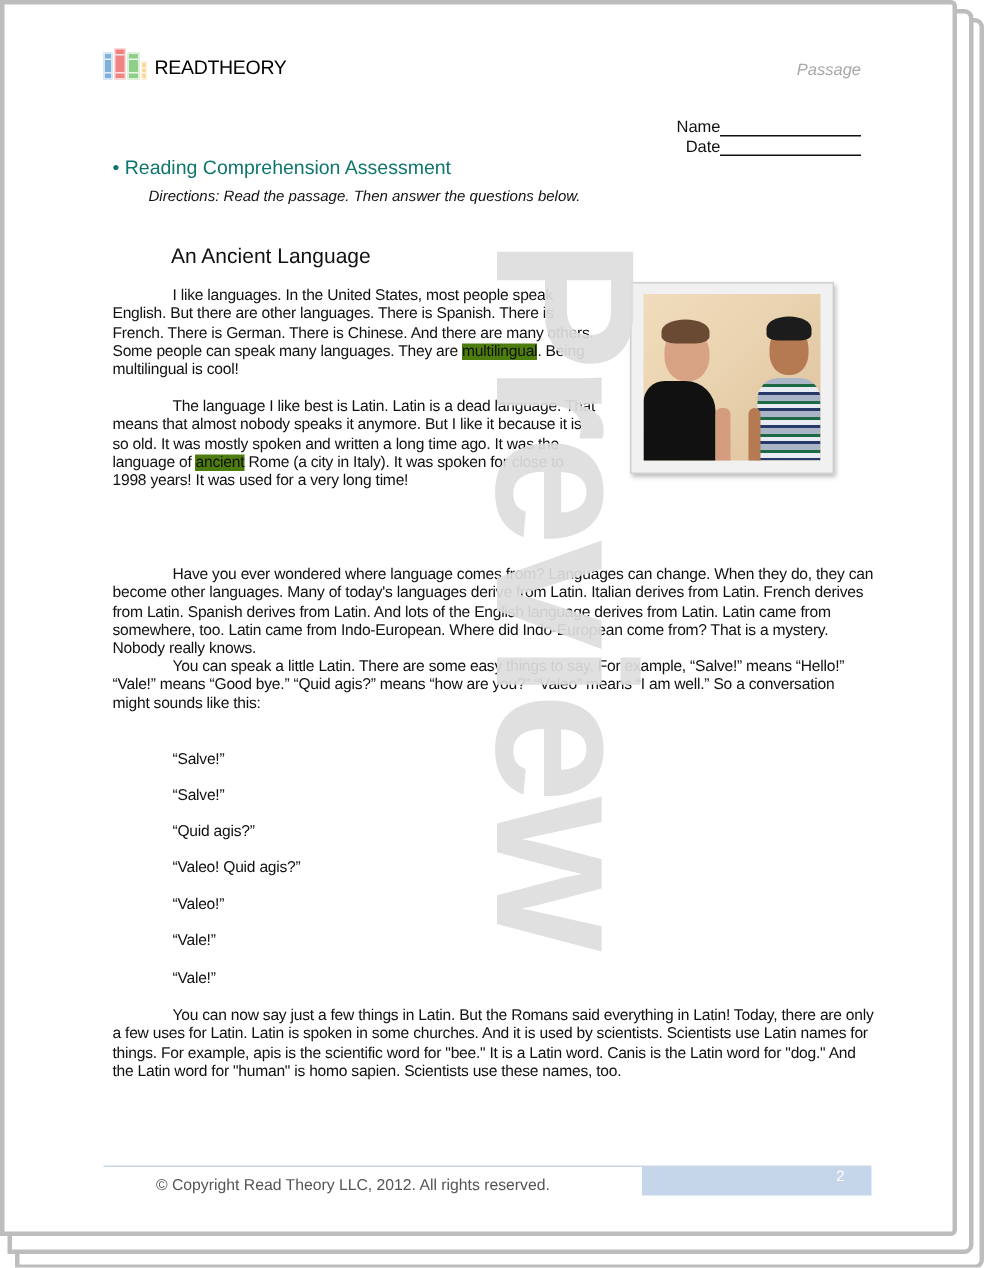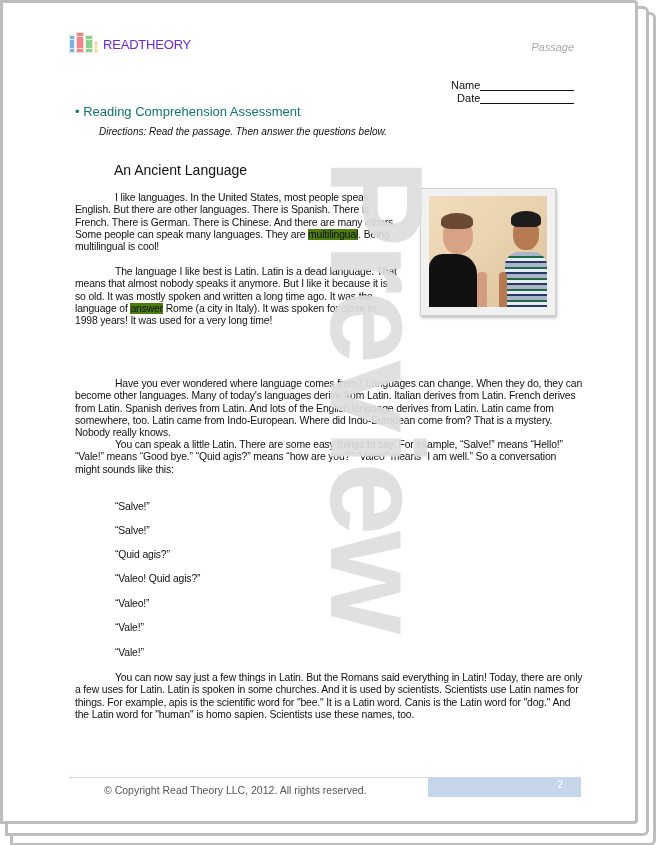--- a/index.html
+++ b/index.html
@@ -28,7 +28,7 @@
   .book.b4 { width:4px; height:12px; background:#f7d58a; }
   .book::before, .book::after { content:""; position:absolute; left:0; right:0; height:1px; background:rgba(255,255,255,0.8); }
   .book::before { top:3px; } .book::after { bottom:3px; }
-  .logo-text { font-size:13px; color:#6d28d9; margin-left:4px; margin-bottom:1px; letter-spacing:-0.2px; }
+  .logo-text { font-size:13px; color:#000000; margin-left:4px; margin-bottom:1px; letter-spacing:-0.2px; }
 
   .passage-label { position:absolute; right:82px; top:41px; font-size:11px; font-style:italic; color:#a8a8a8; }
 

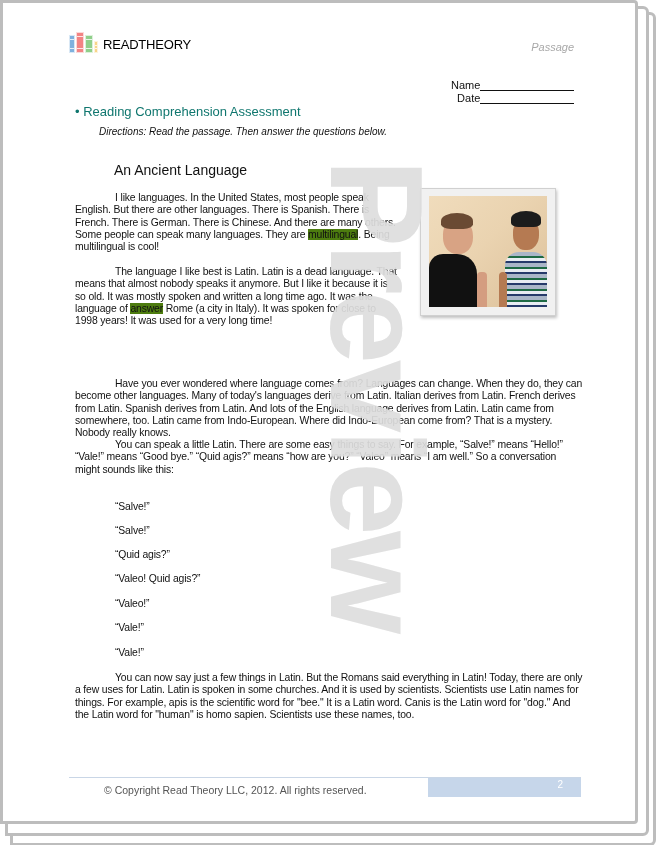--- a/index.html
+++ b/index.html
@@ -119,7 +119,7 @@
   </div>
 
   <div class="body-text" style="top:266px; width:322px;">
-    <p><span>The language I like best is Latin. Latin is a dead language. That means that almost nobody speaks it anymore. But I like it because it is so old. It was mostly spoken and written a long time ago. It was the language of </span><span class="hl">answer</span><span> Rome (a city in Italy). It was spoken for close to 1998 years! It was used for a very long time!</span></p>
+    <p><span>The language I like best is Latin. Latin is a dead language. That means that almost nobody speaks it anymore. But I like it because it is so old. It was mostly spoken and written a long time ago. It was the language of </span><span class="hl">ancient</span><span> Rome (a city in Italy). It was spoken for close to 1998 years! It was used for a very long time!</span></p>
   </div>
 
   <div class="photo-frame">

